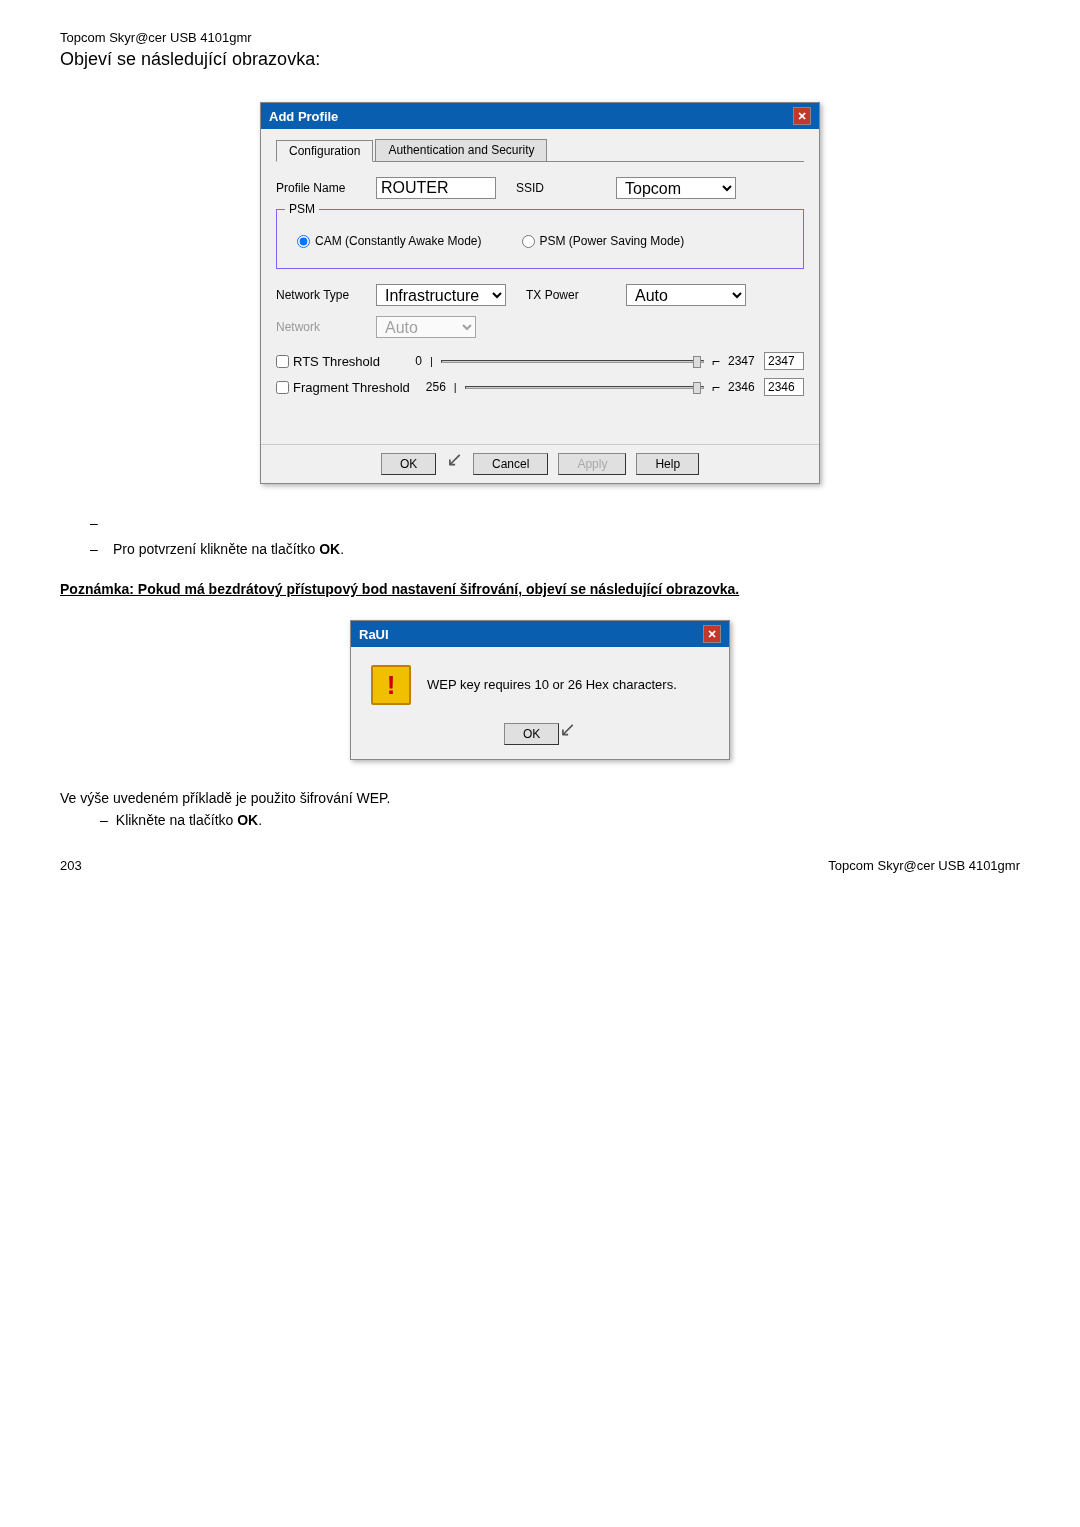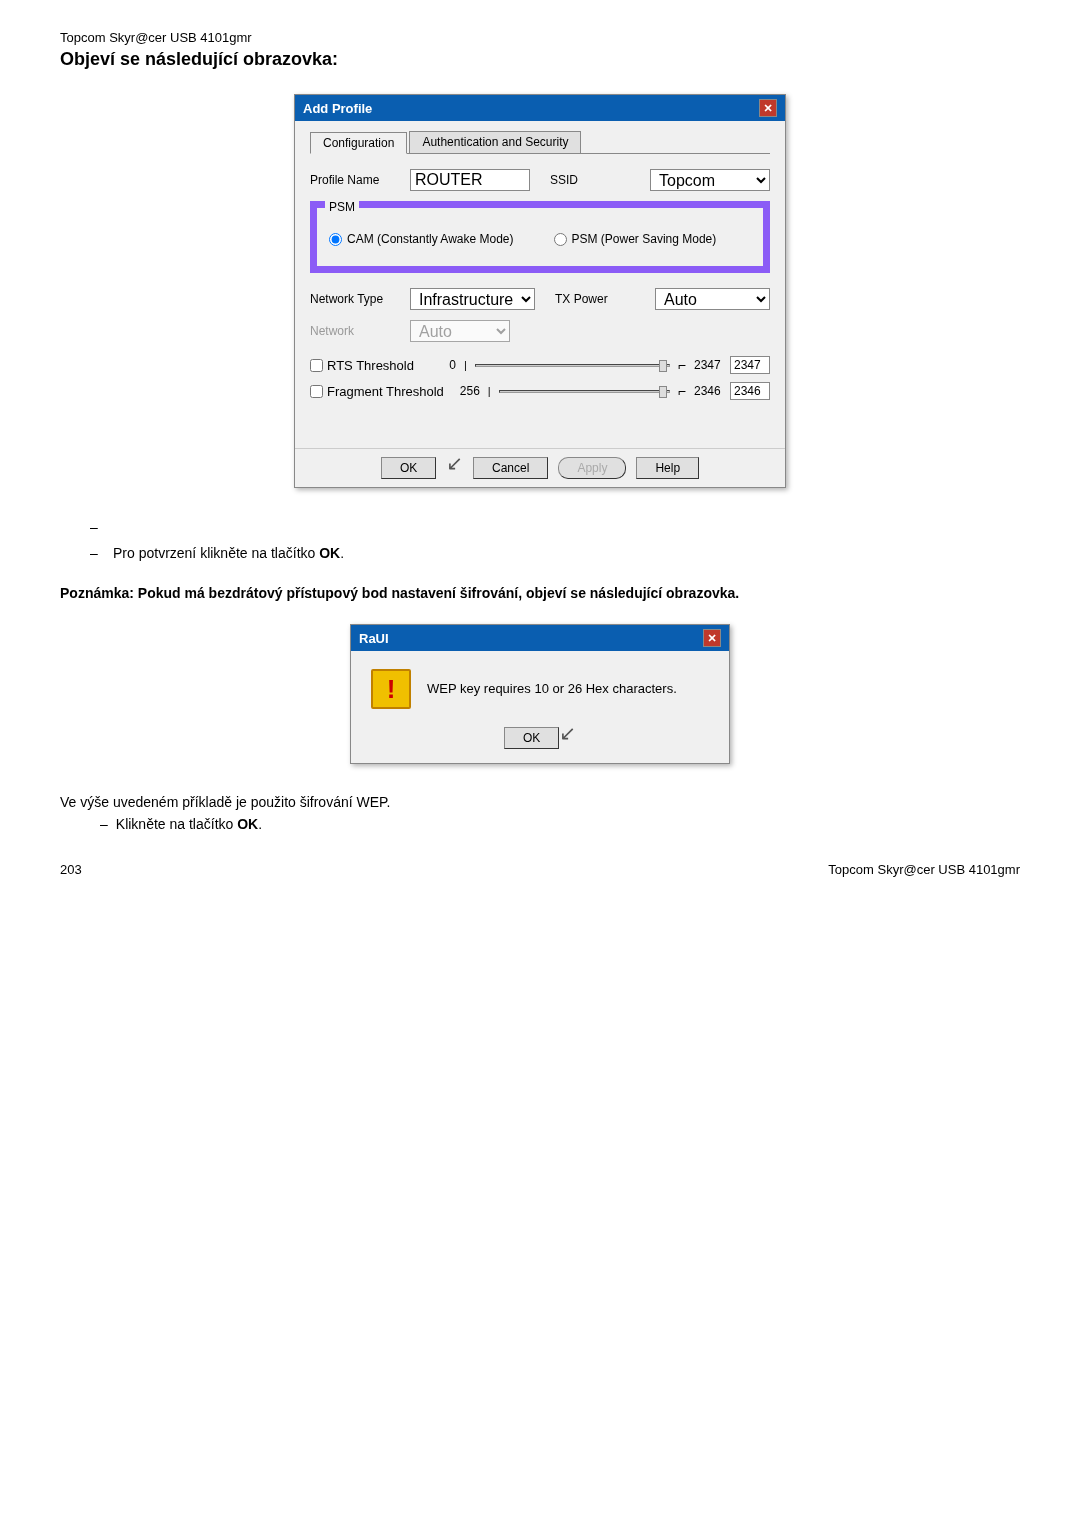--- a/index.html
+++ b/index.html
@@ -20,8 +20,8 @@
 
     .page-header-large {
       font-size: 18px;
-      font-weight: bold;
-      margin-bottom: 24px;
+      font-weight: normal;
+      margin-bottom: 32px;
     }
 
     

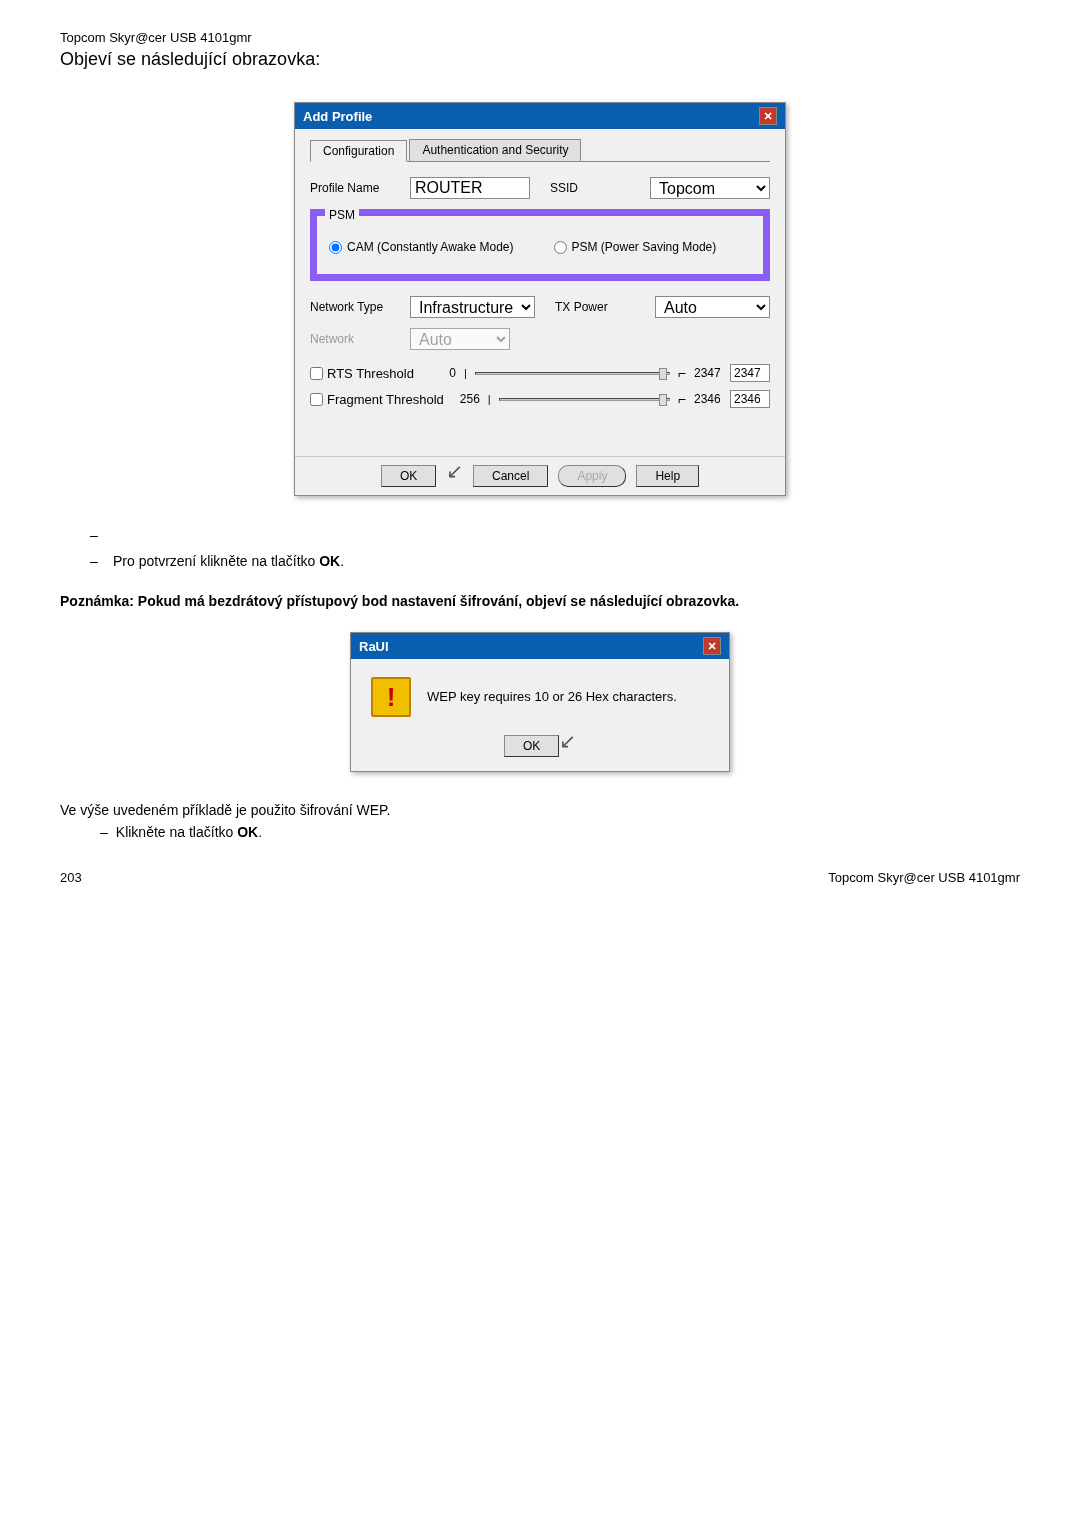--- a/index.html
+++ b/index.html
@@ -28,7 +28,7 @@
     .dialog {
       border: 1px solid #888;
       background: #f0f0f0;
-      width: 492px;
+      width: 560px;
       margin: 0 auto 30px auto;
       box-shadow: 2px 2px 5px rgba(0,0,0,0.3);
     }

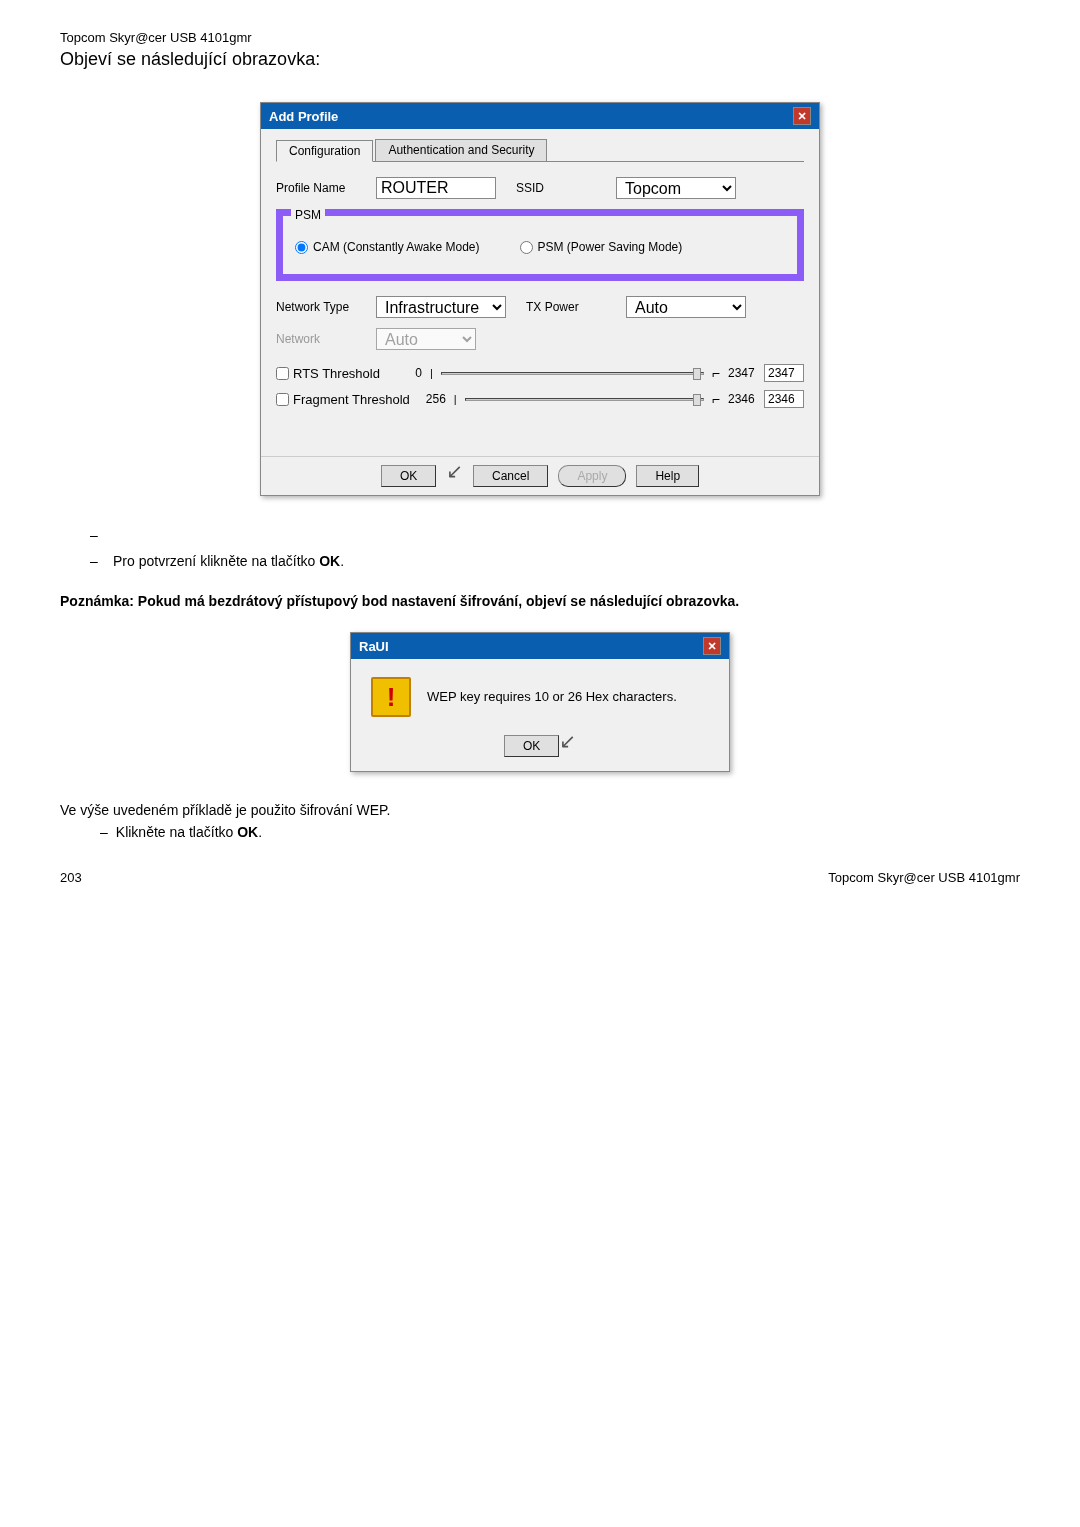--- a/index.html
+++ b/index.html
@@ -113,8 +113,8 @@
 
     
     .group-box {
-      border: 7px solid #8b5cf6;
-      padding: 8px 12px 12px 12px;
+      border: 1px solid #8b5cf6;
+      padding: 8px 12px 12px 20px;
       margin-bottom: 15px;
       position: relative;
     }

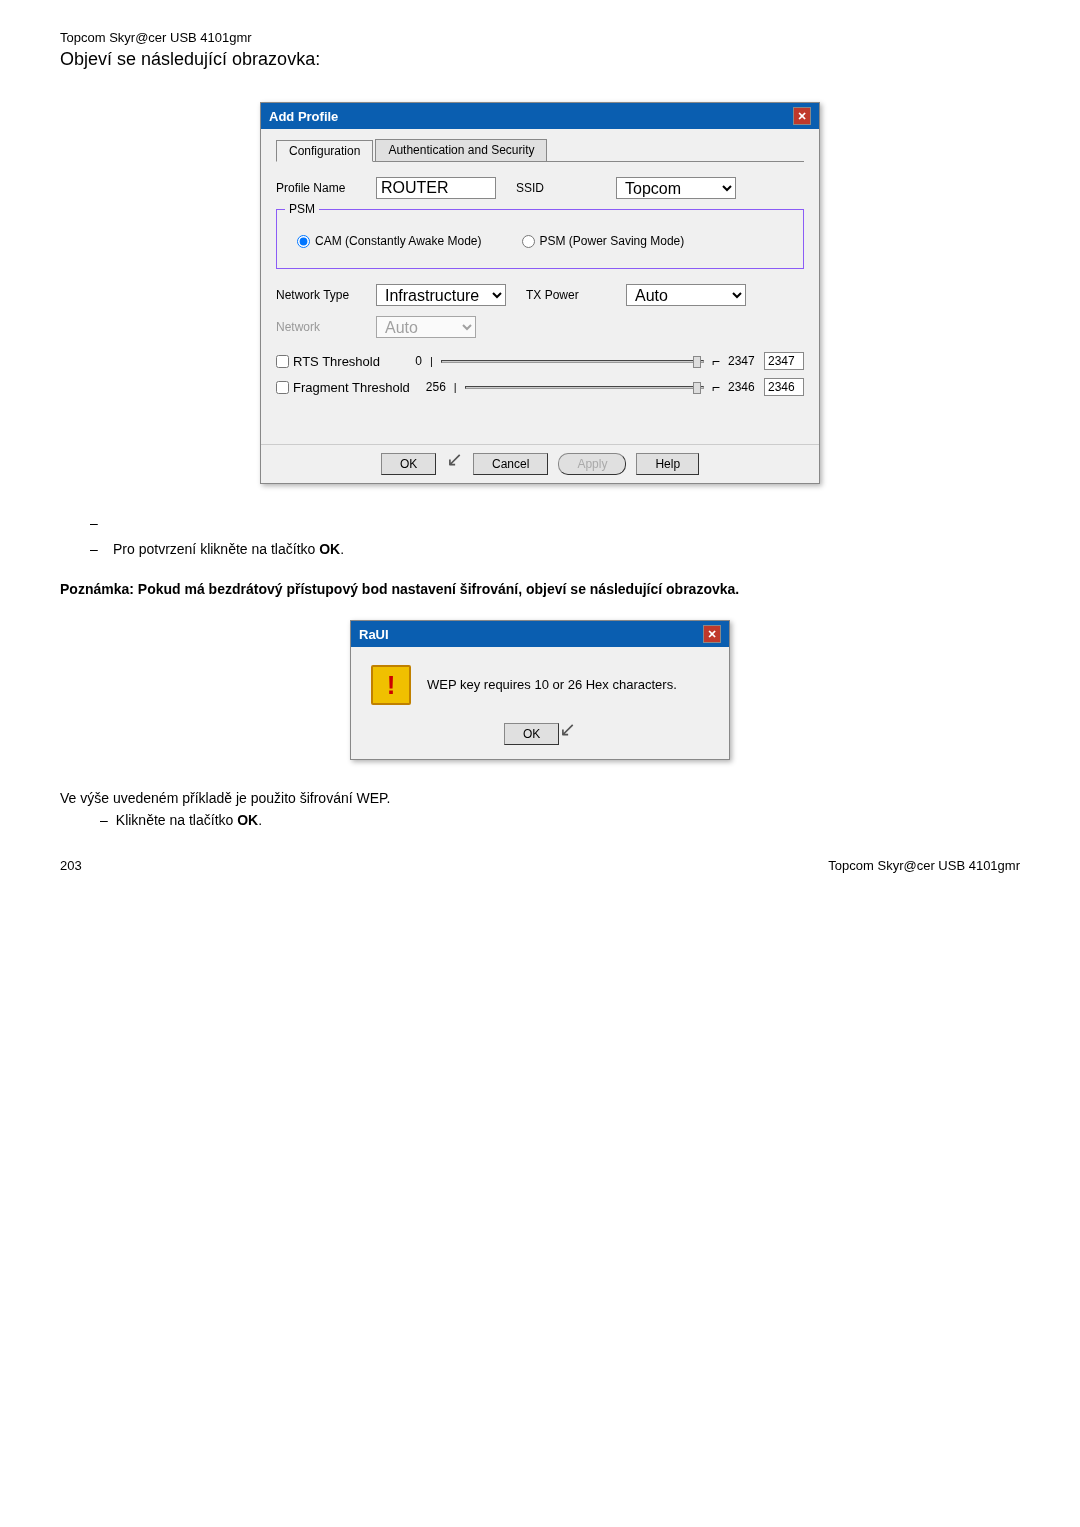--- a/index.html
+++ b/index.html
@@ -230,7 +230,6 @@
 
     .btn:disabled, .btn.disabled {
       color: #aaa;
-      border-radius: 10px;
     }
 
     

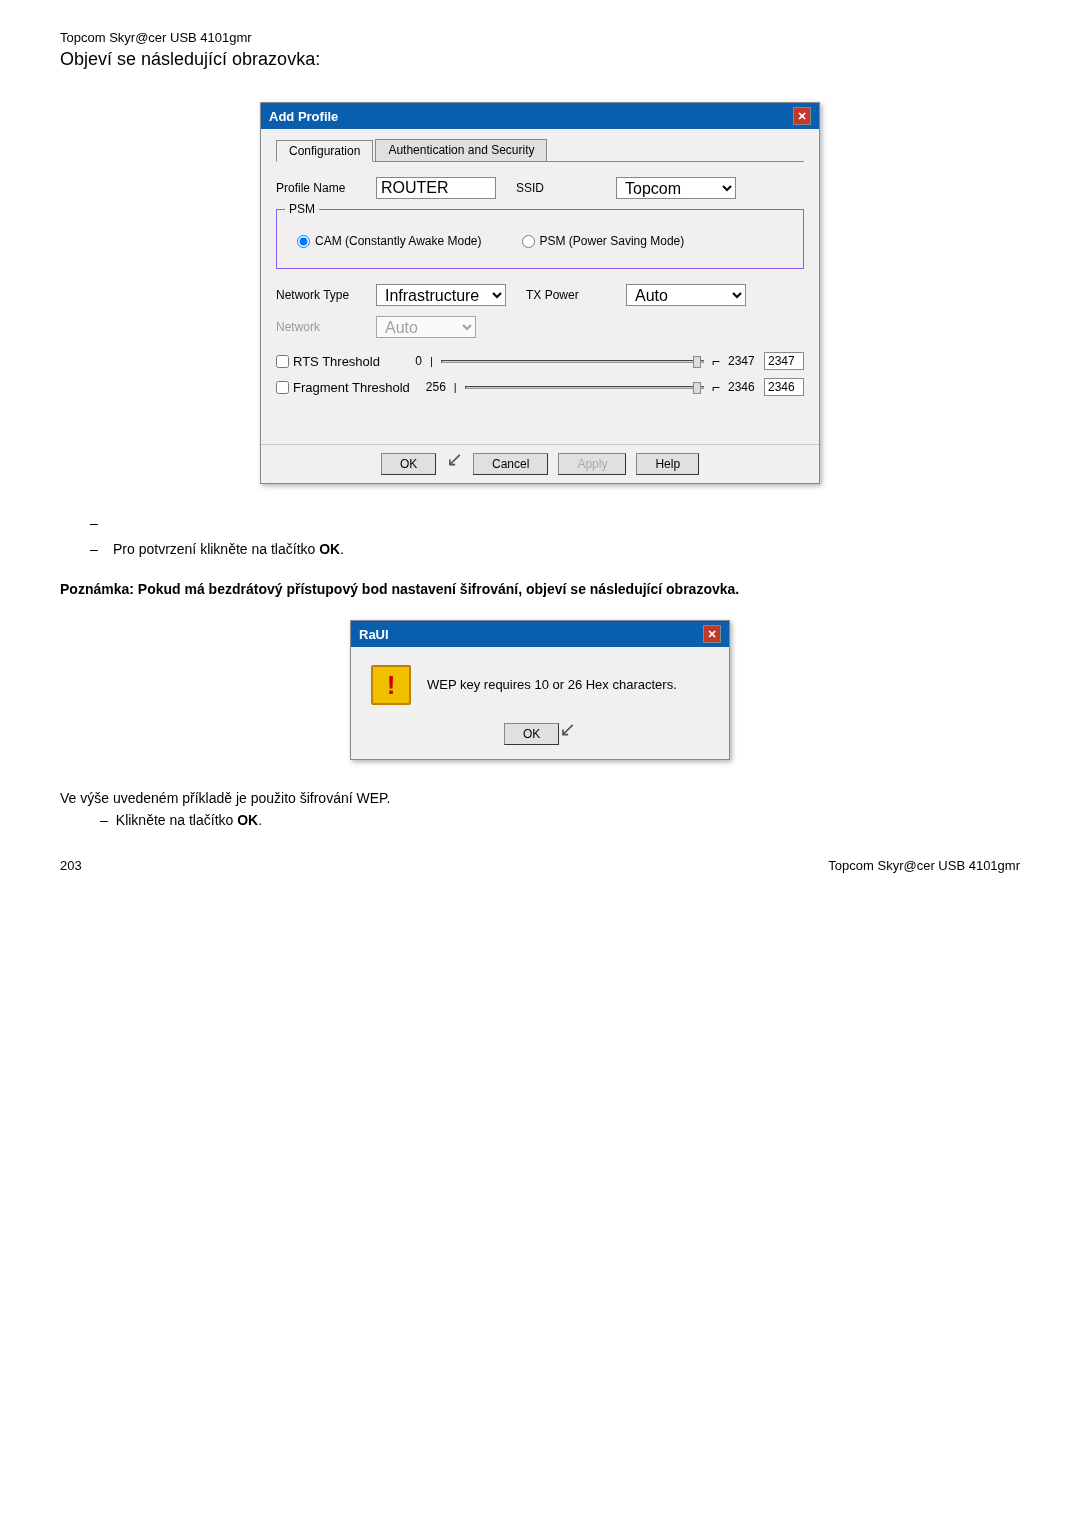--- a/index.html
+++ b/index.html
@@ -255,6 +255,7 @@
       font-size: 14px;
       margin-bottom: 20px;
       line-height: 1.5;
+      text-decoration: underline;
     }
 
     

